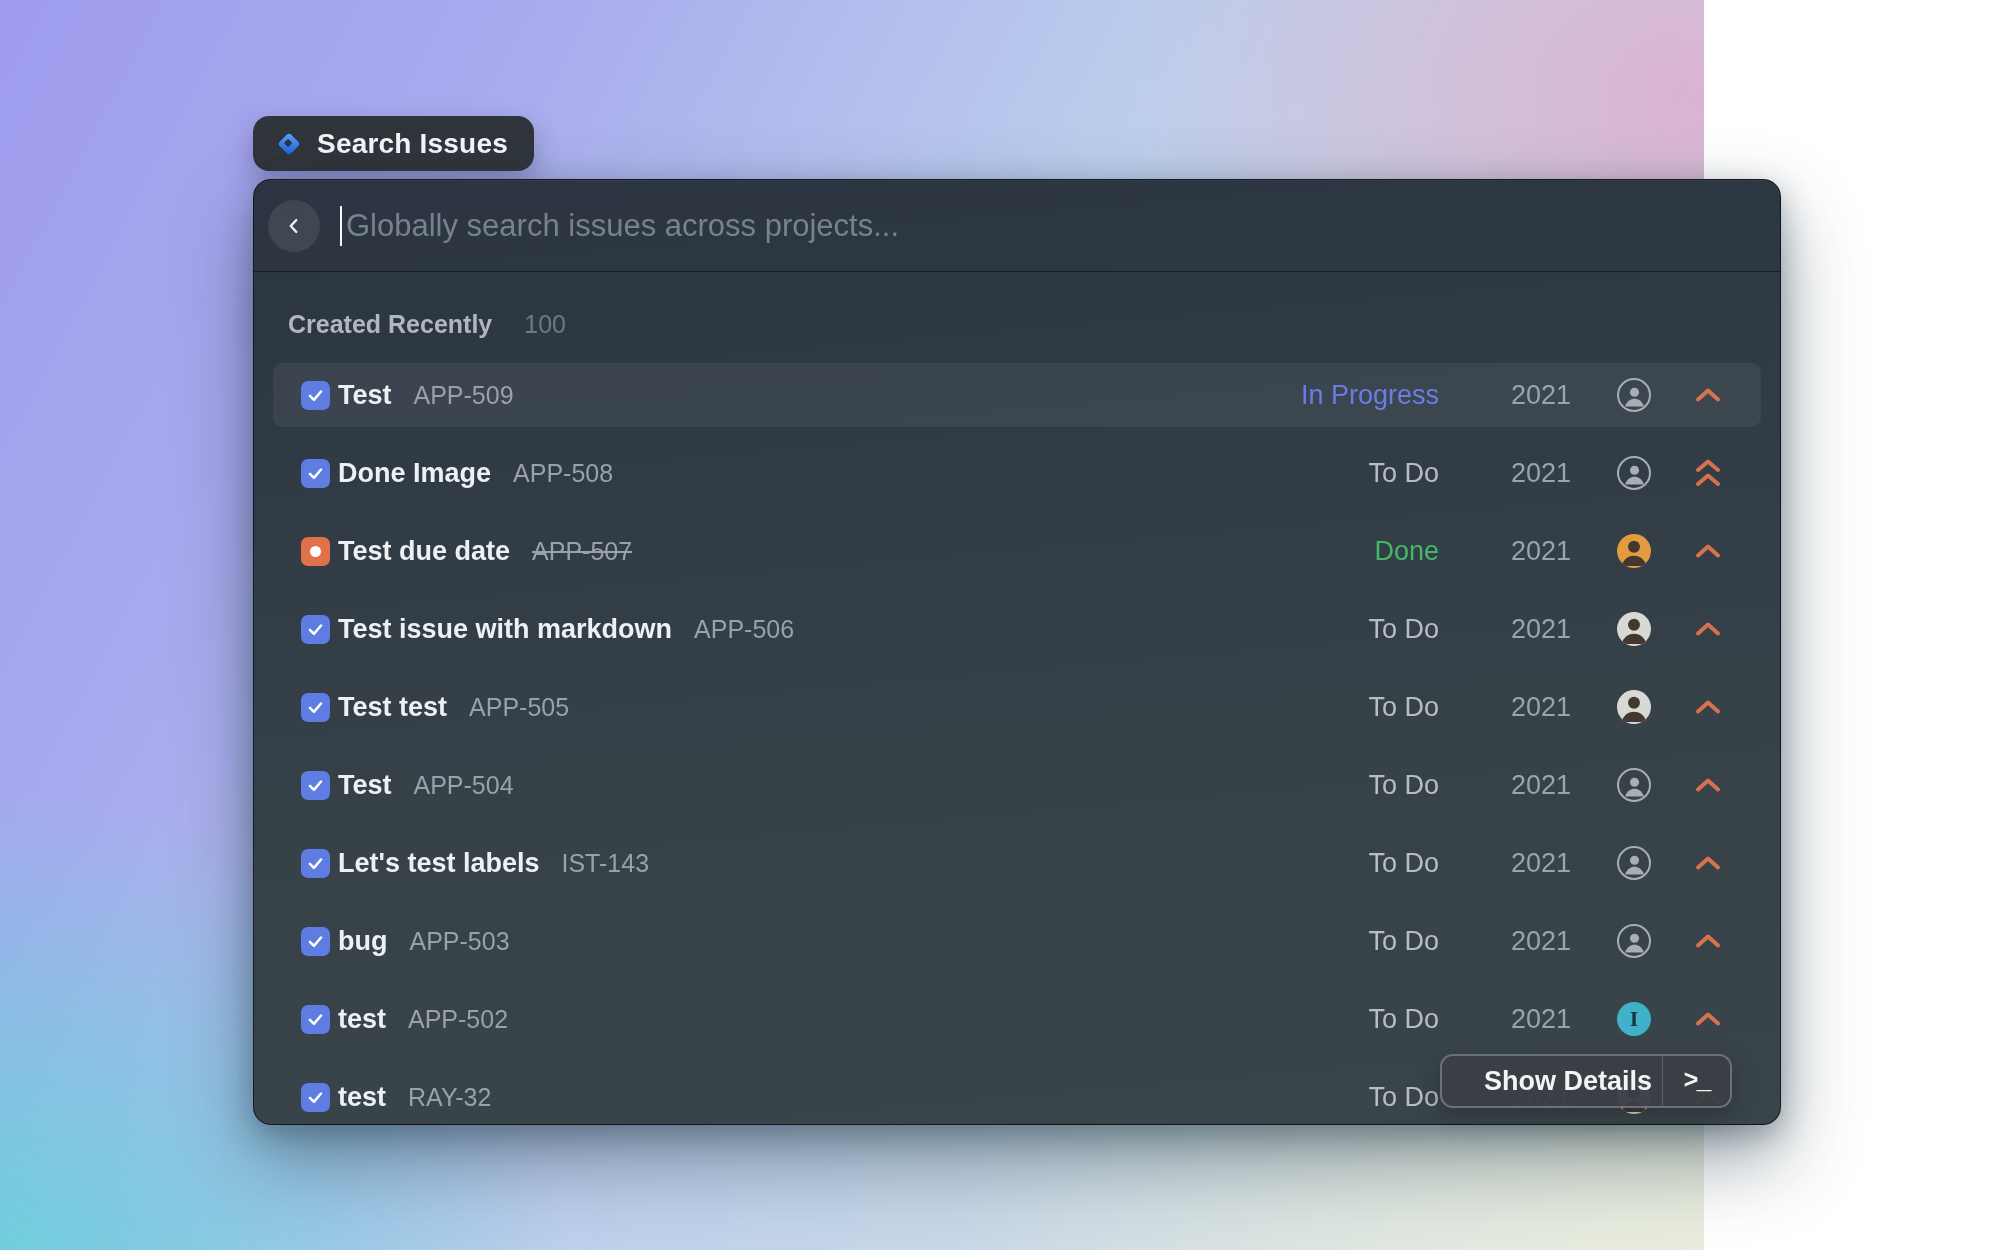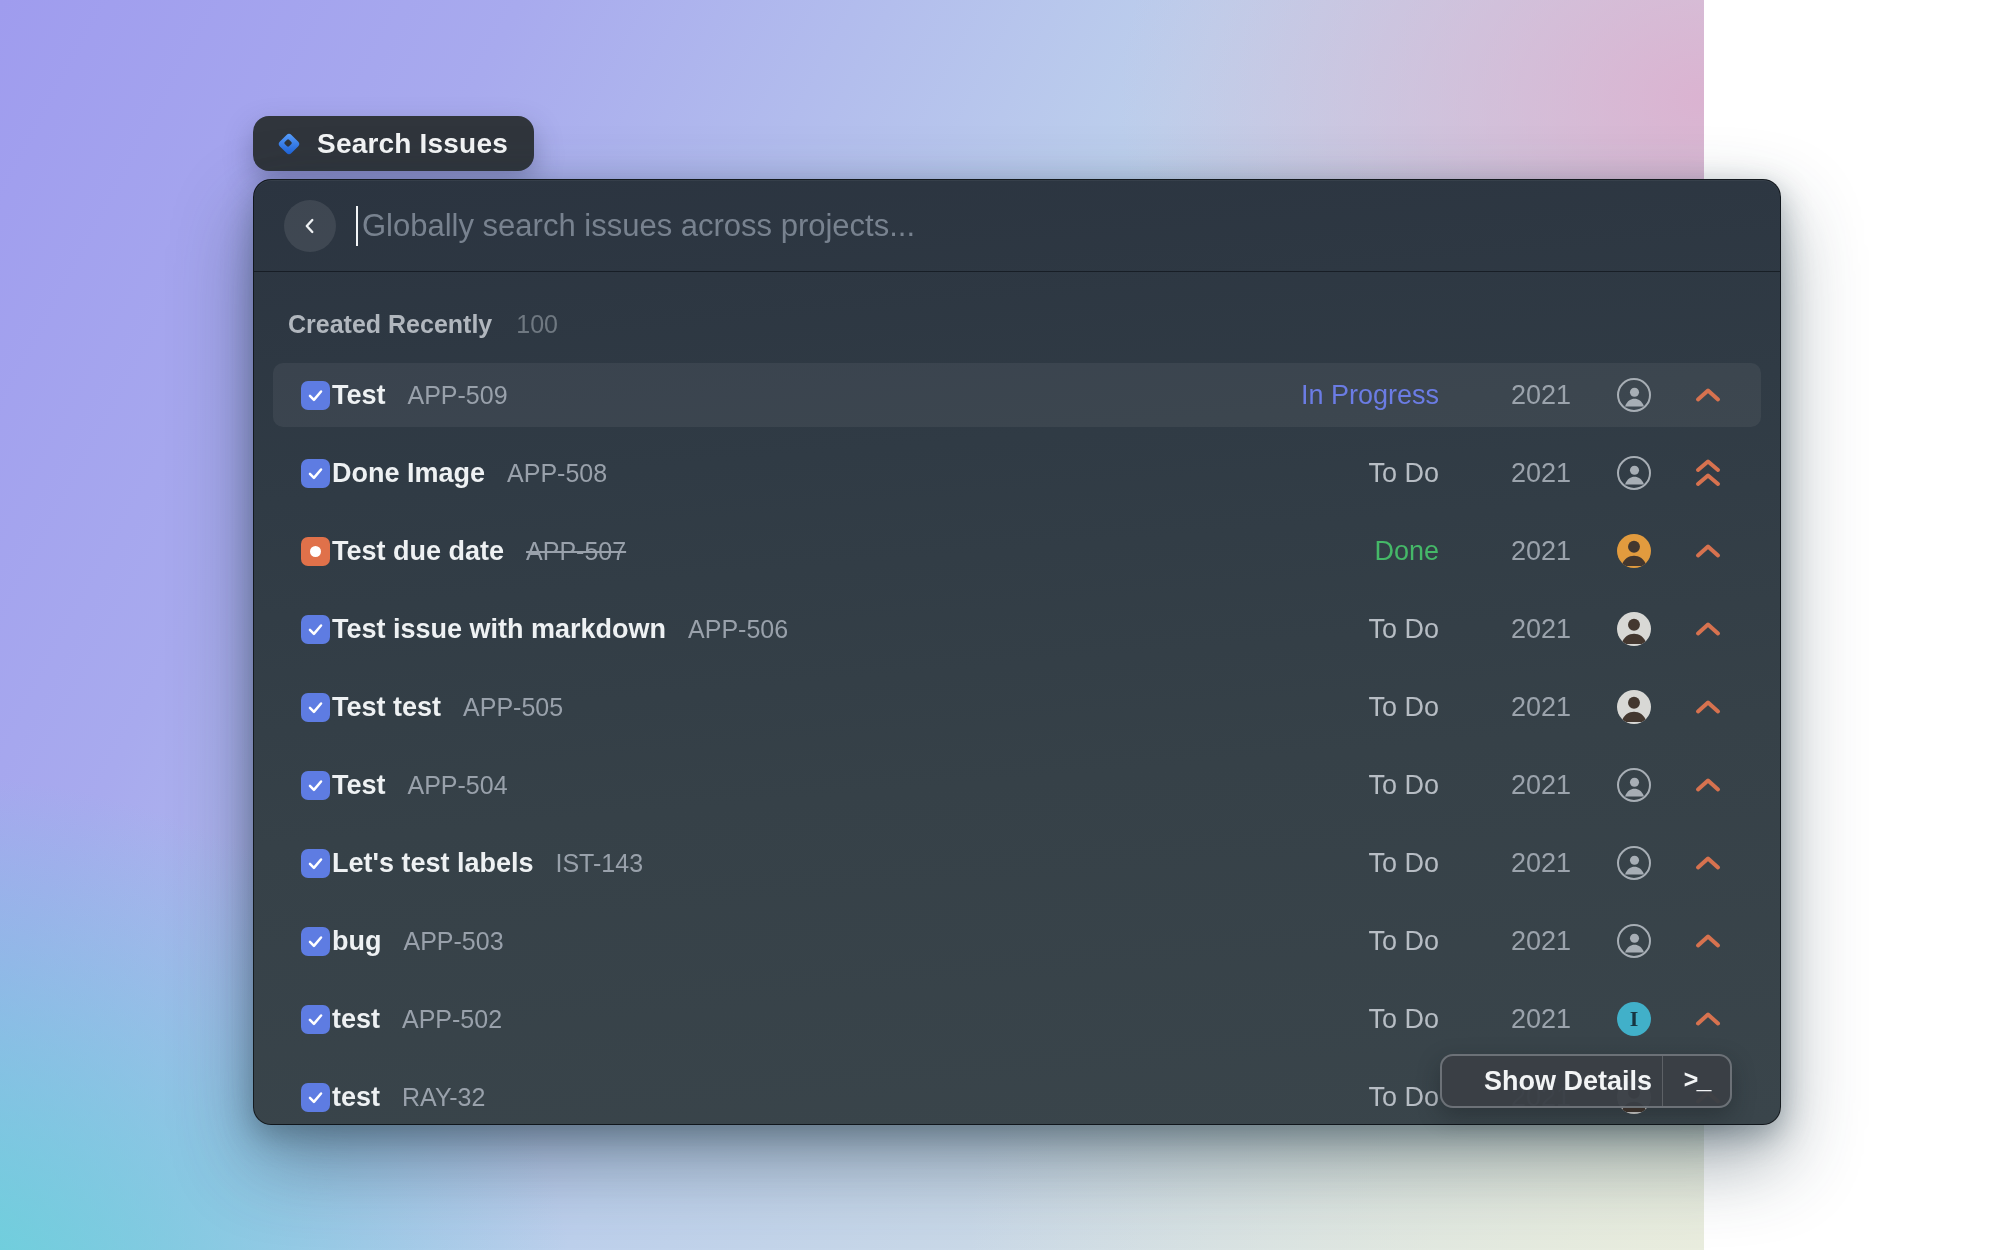--- a/index.html
+++ b/index.html
@@ -35,7 +35,7 @@
   }
 
   .search-bar {
-    height:92px; display:flex; align-items:center; padding:0 30px;
+    height:92px; display:flex; align-items:center; padding:0 14px;
     border-bottom:1px solid rgba(12,17,23,.65);
   }
   .back-btn {

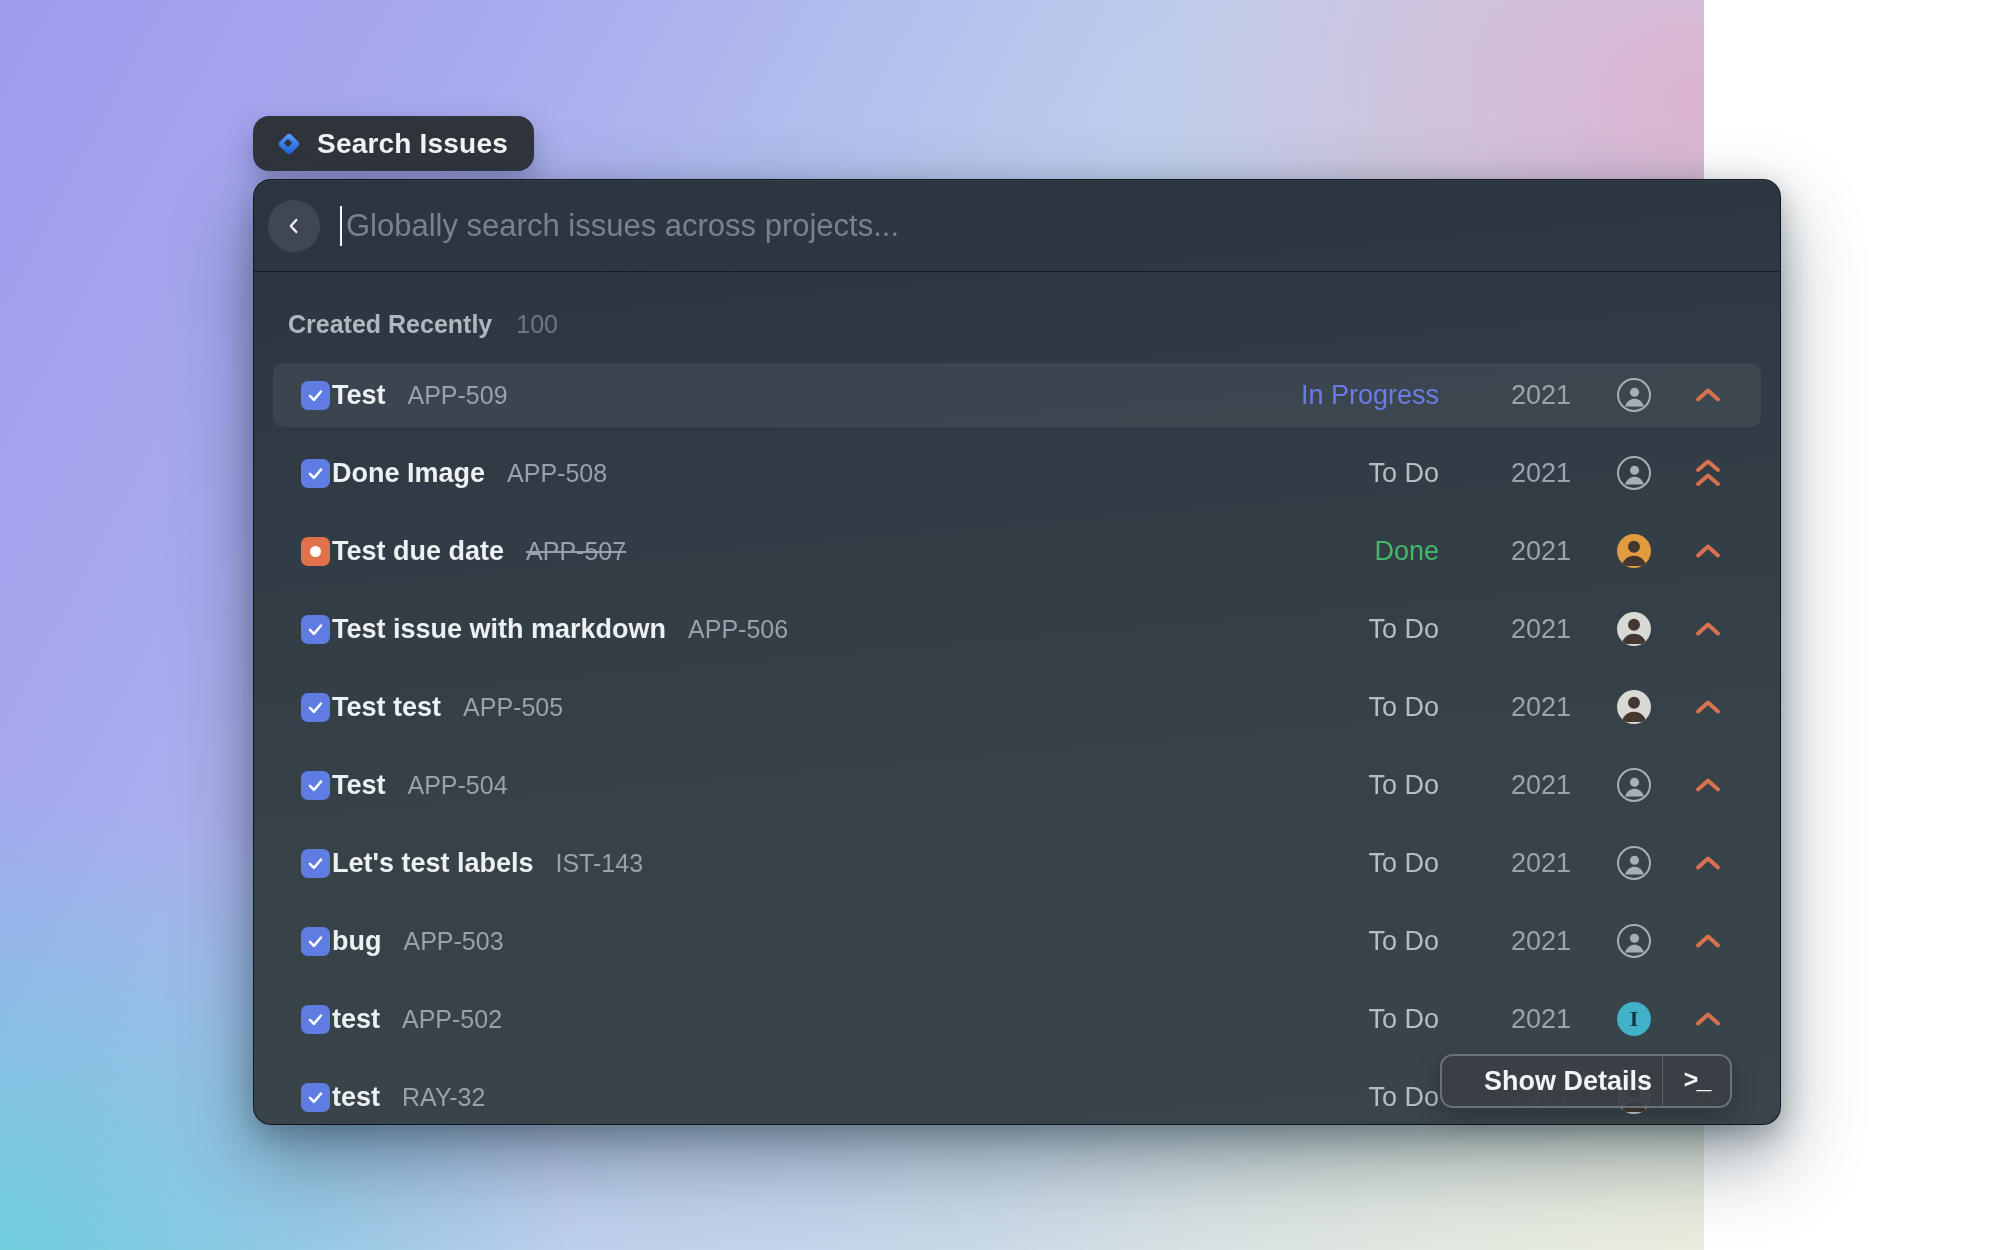--- a/index.html
+++ b/index.html
@@ -47,7 +47,7 @@
   .placeholder { color:#78828f; font-size:31px; white-space:nowrap; }
 
   .section-row {
-    display:flex; align-items:baseline; gap:24px;
+    display:flex; align-items:baseline; gap:32px;
     margin:38px 34px 24px 34px;
   }
   .section-title { color:#b1b7be; font-size:25px; font-weight:700; }

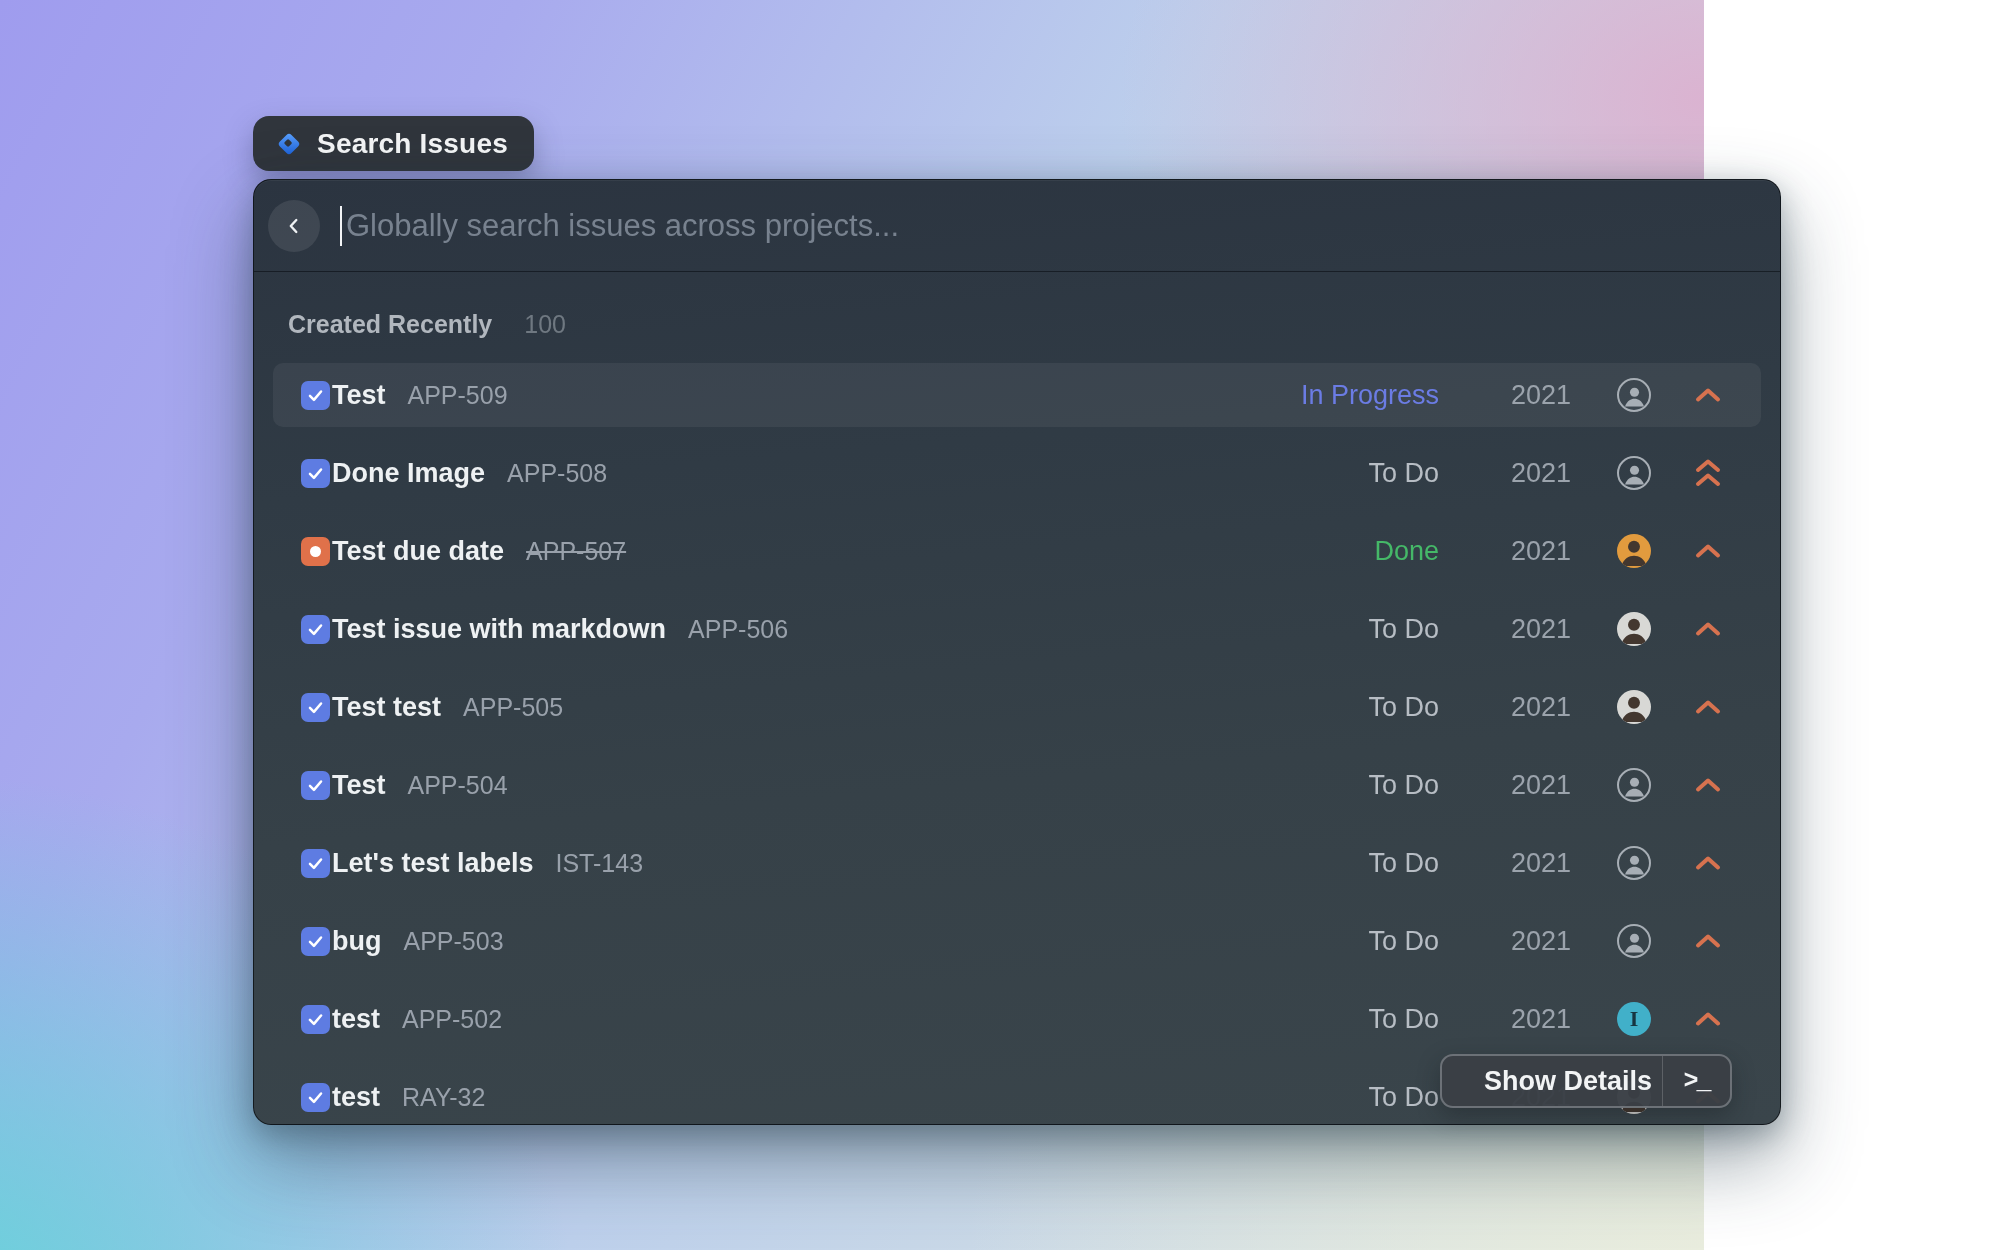--- a/index.html
+++ b/index.html
@@ -69,7 +69,7 @@
   .checkbox .dot-glyph { display:none; width:11px; height:11px; border-radius:50%; background:#fff; }
   .checkbox[data-variant="dot"] .dot-glyph { display:block; }
 
-  .title { color:#eef1f3; font-size:27px; font-weight:600; margin-left:2px; white-space:nowrap; }
+  .title { color:#eef1f3; font-size:27px; font-weight:600; margin-left:8px; white-space:nowrap; }
   .key   { color:#99a1ab; font-size:25px; margin-left:22px; white-space:nowrap; }
   .key.strike { text-decoration:line-through; text-decoration-thickness:2px; }
 

